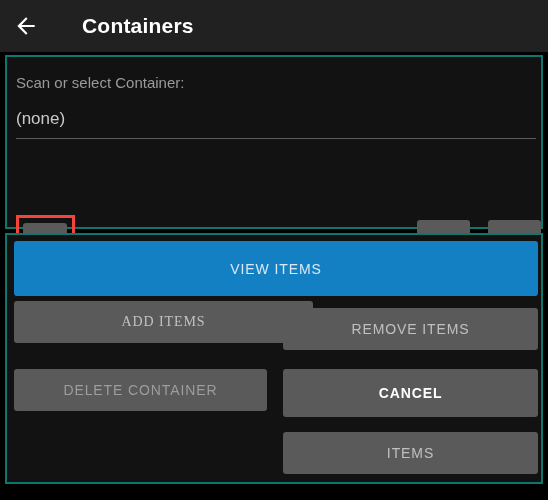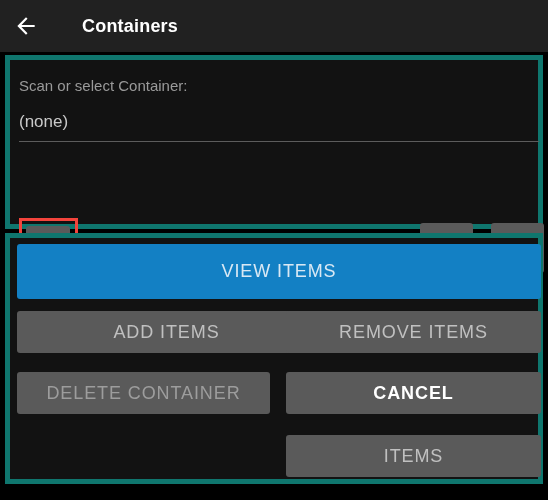--- a/index.html
+++ b/index.html
@@ -44,7 +44,7 @@
   .back-btn svg { display: block; }
   .title-text {
     color: #ffffff;
-    font-size: 18px;
+    font-size: 21px;
     font-weight: bold;
     letter-spacing: 0.2px;
     margin-left: 30px;

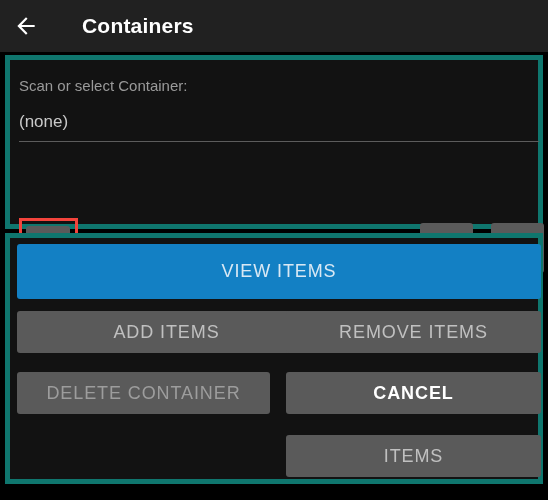--- a/index.html
+++ b/index.html
@@ -55,7 +55,7 @@
   .panel {
     position: absolute;
     background: #121212;
-    border: 5px solid #0f766e;
+    border: 2px solid #0f766e;
     box-sizing: border-box;
   }
   .panel-top {

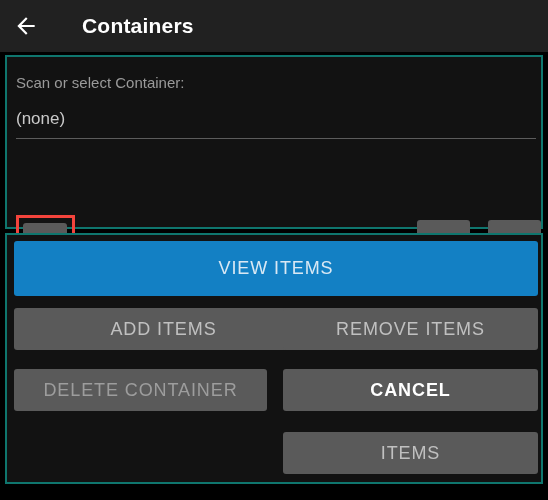--- a/index.html
+++ b/index.html
@@ -148,7 +148,7 @@
     align-items: center;
     justify-content: center;
     box-sizing: border-box;
-    font-size: 18px;
+    font-size: 14px;
     letter-spacing: 0.9px;
     text-align: center;
     user-select: none;

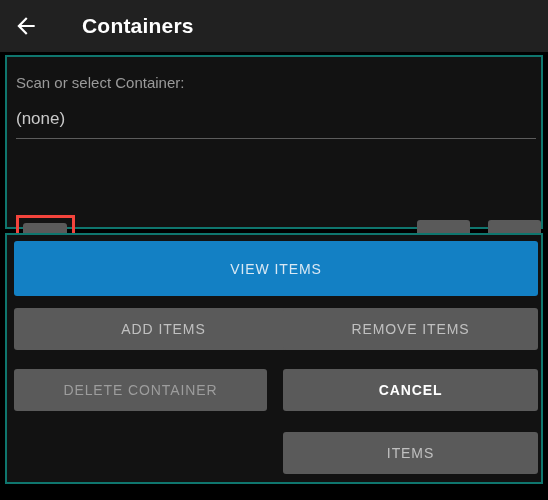--- a/index.html
+++ b/index.html
@@ -165,7 +165,7 @@
   .btn-dim { color: #9d9d9d; }
 
   .b-view     { left: 7px;   top: 6px;   width: 524px; height: 55px; }
-  .b-add      { left: 7px;   top: 73px;  width: 299px; height: 42px; }
+  .b-add      { left: 7px;   top: 66px;  width: 299px; height: 42px; font-family: Liberation Serif, serif; }
   .b-remove   { left: 276px; top: 73px;  width: 255px; height: 42px; }
   .b-delete   { left: 7px;   top: 134px; width: 253px; height: 42px; }
   .b-cancel   { left: 276px; top: 134px; width: 255px; height: 42px; }

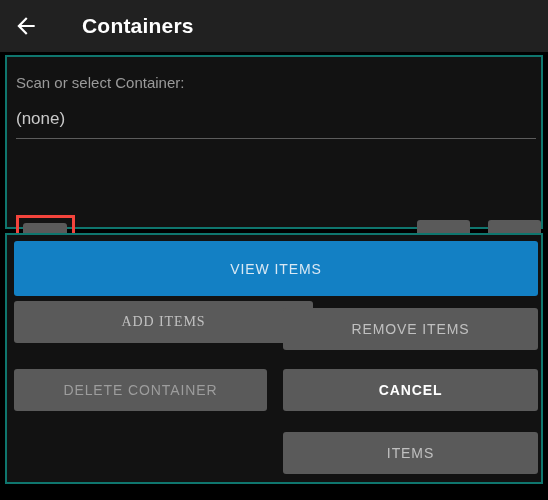--- a/index.html
+++ b/index.html
@@ -168,7 +168,7 @@
   .b-add      { left: 7px;   top: 66px;  width: 299px; height: 42px; font-family: Liberation Serif, serif; }
   .b-remove   { left: 276px; top: 73px;  width: 255px; height: 42px; }
   .b-delete   { left: 7px;   top: 134px; width: 253px; height: 42px; }
-  .b-cancel   { left: 276px; top: 134px; width: 255px; height: 42px; }
+  .b-cancel   { left: 276px; top: 134px; width: 255px; height: 48px; }
   .b-commit   { left: 276px; top: 197px; width: 255px; height: 42px; }
 </style>
 </head>

